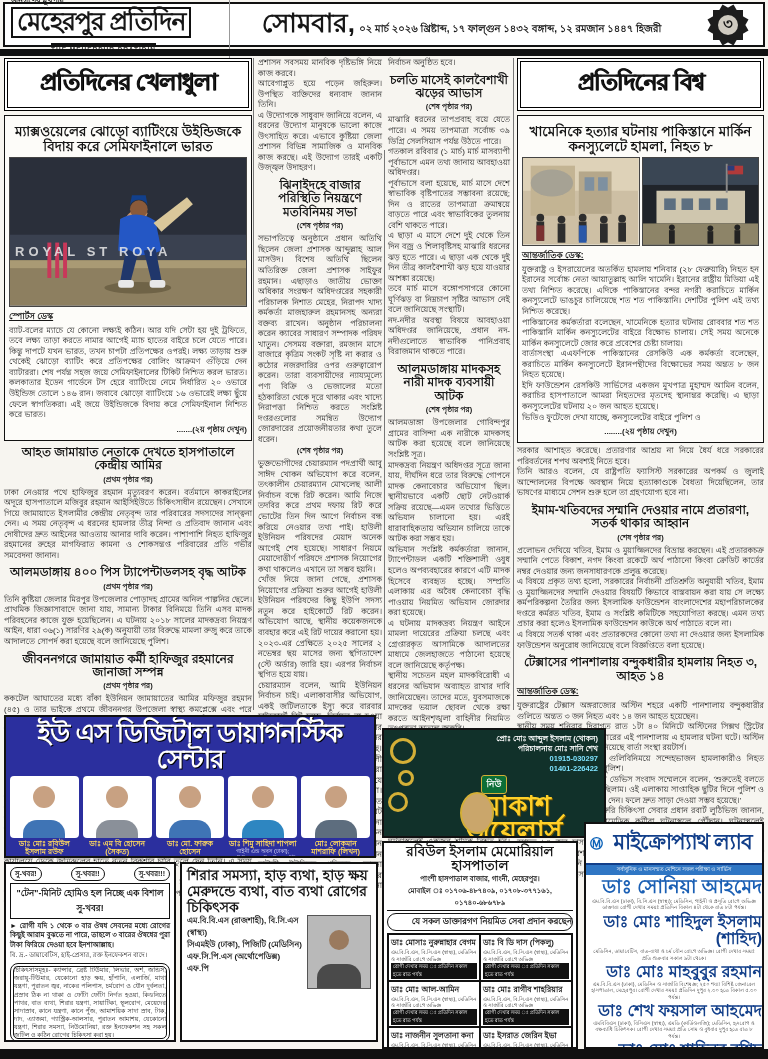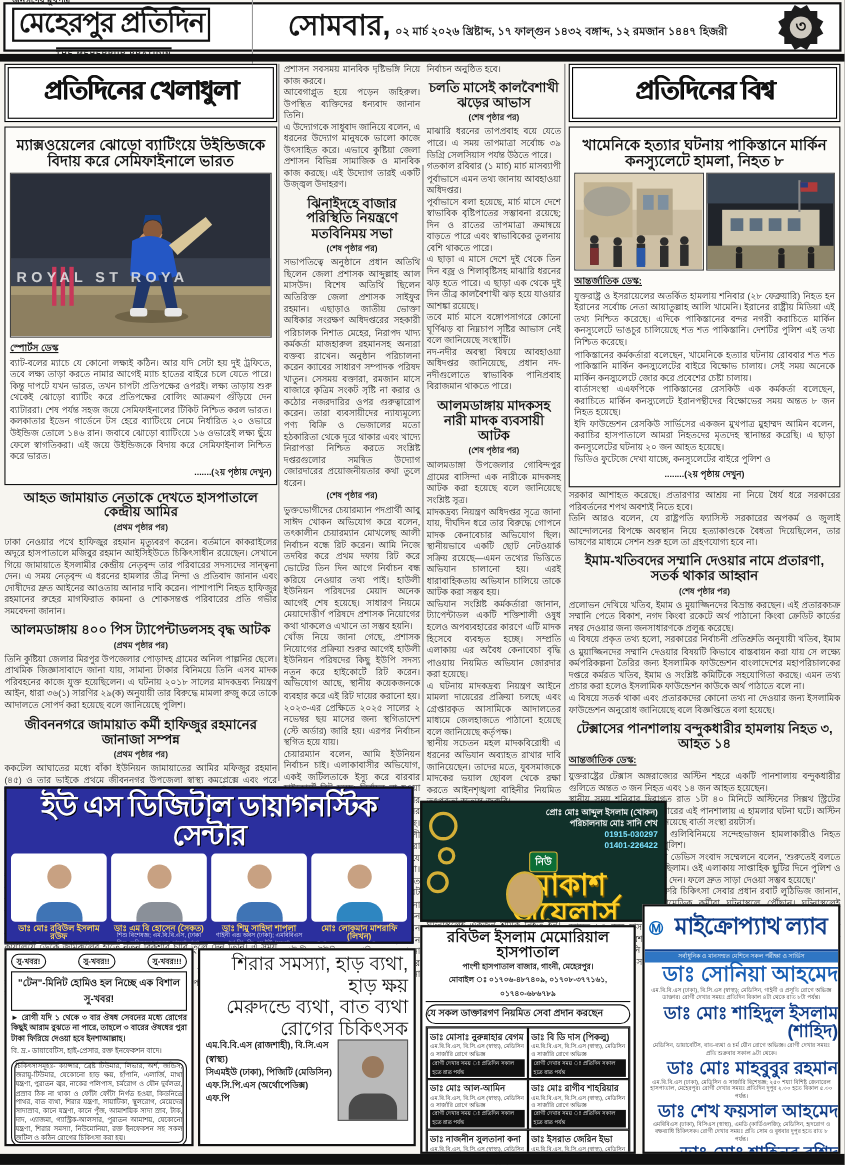--- a/index.html
+++ b/index.html
@@ -364,6 +364,15 @@
             <div class="av-head"></div>
             <div class="av-body"></div>
           </div>
+        <div class="usd-name">ডাঃ মো. ফারুক হোসেন</div>
+        <div class="usd-cred">মেডিসিন চর্ম ও শিশু অভিজ্ঞ; এম.বি.বি.এস (মেডিসিন), মেডিকেল অফিসার</div>
+
+      </div>
+      <div class="usd-card">
+        <div class="usd-ph">
+            <div class="av-head"></div>
+            <div class="av-body"></div>
+          </div>
         <div class="usd-name">ডাঃ শিমু সাহিদা শাপলা</div>
         <div class="usd-cred">গাইনী এন্ড অবস (ঢাকা); এমবিবিএস (ঢা.বি), ডি.এম.ইউ (সনো)</div>
 

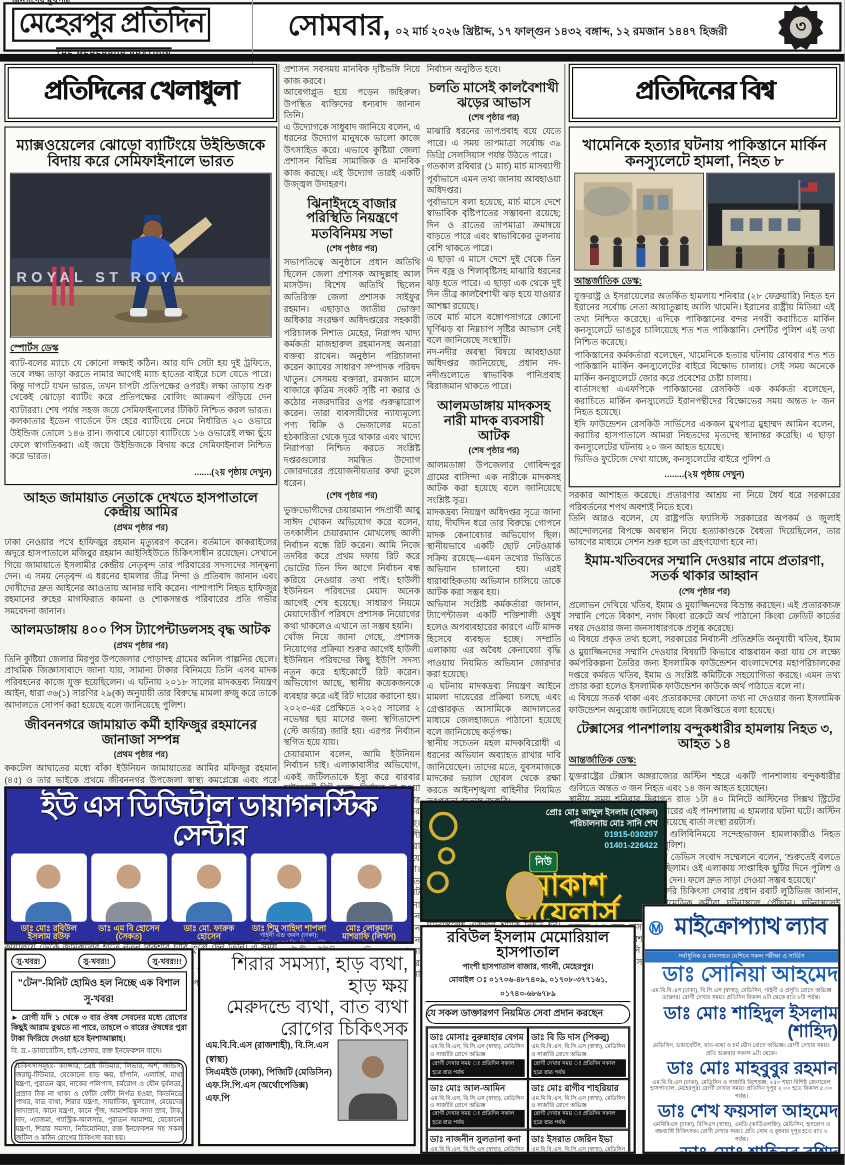--- a/index.html
+++ b/index.html
@@ -114,7 +114,7 @@
                line-height:1.3; text-align:justify; outline:1px solid #111; outline-offset:-4px; }
   
   .belal { background:#fff; border:2px solid #111; padding:3px 5px; }
-  .bl-top { font-size:17px; font-weight:400; text-align:right; line-height:1.15; }
+  .bl-top { font-size:14px; font-weight:700; text-align:left; line-height:1.15; }
   .bl-name { font-size:21px; font-weight:900; text-align:center; letter-spacing:-1px; margin:2px 0; }
   .bl-row { display:flex; gap:4px; }
   .bl-creds { flex:1; font-size:8px; font-weight:bold; line-height:1.5; }

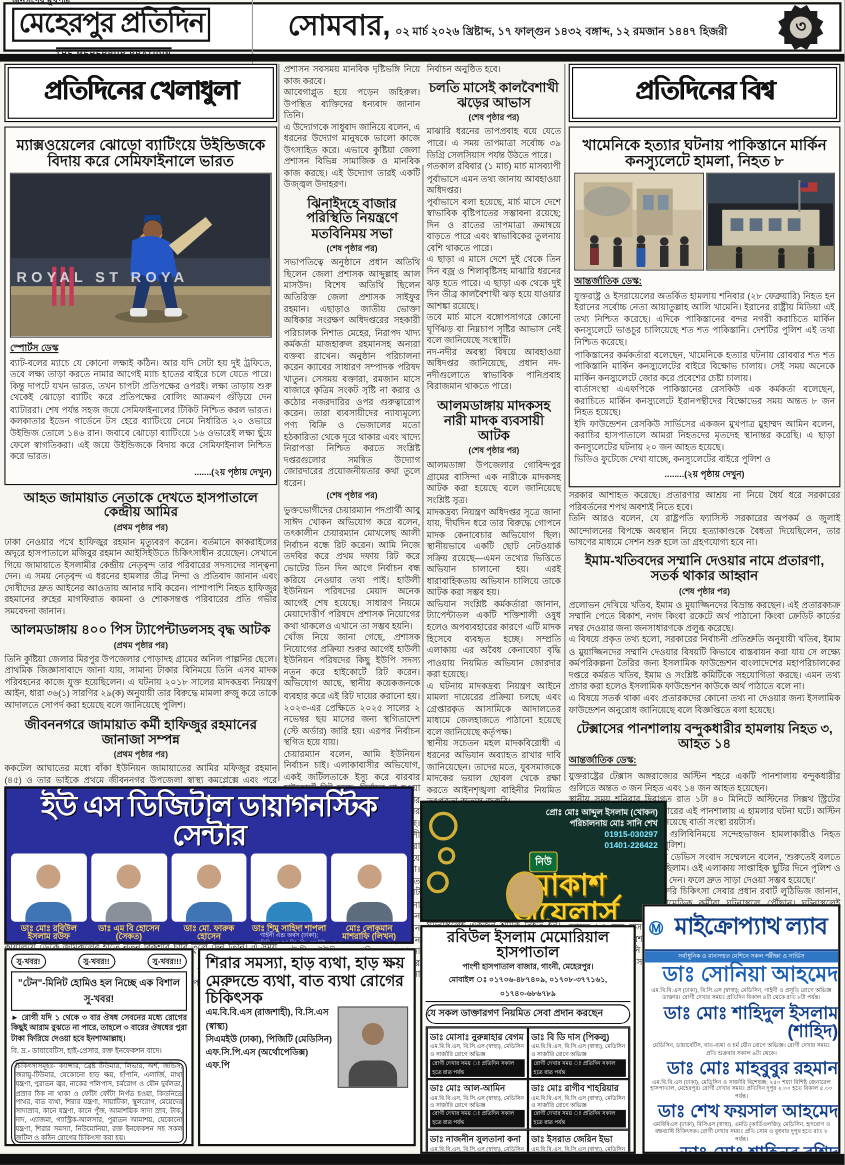--- a/index.html
+++ b/index.html
@@ -80,7 +80,7 @@
   .rab-title { font-size:13.5px; font-weight:900; text-align:center; line-height:1.05; }
   .rab-sub { text-align:center; font-size:7px; font-weight:bold; }
   .rab-mob { text-align:center; font-size:6.8px; font-weight:bold; border-bottom:1px solid #111; padding-bottom:1px; }
-  .rab-dochdr { border:1.5px solid #111; border-radius:9px; text-align:left; font-weight:900;
+  .rab-dochdr { border:1.5px solid #111; border-radius:9px; text-align:right; font-weight:900;
                 font-size:8.5px; margin:2px 0; padding:1px 0; }
   .rab-grid { display:grid; grid-template-columns:1fr 1fr; border:1px solid #111; }
   .rab-cell { border:1px solid #111; padding:1px 2px; min-height:34px; }

